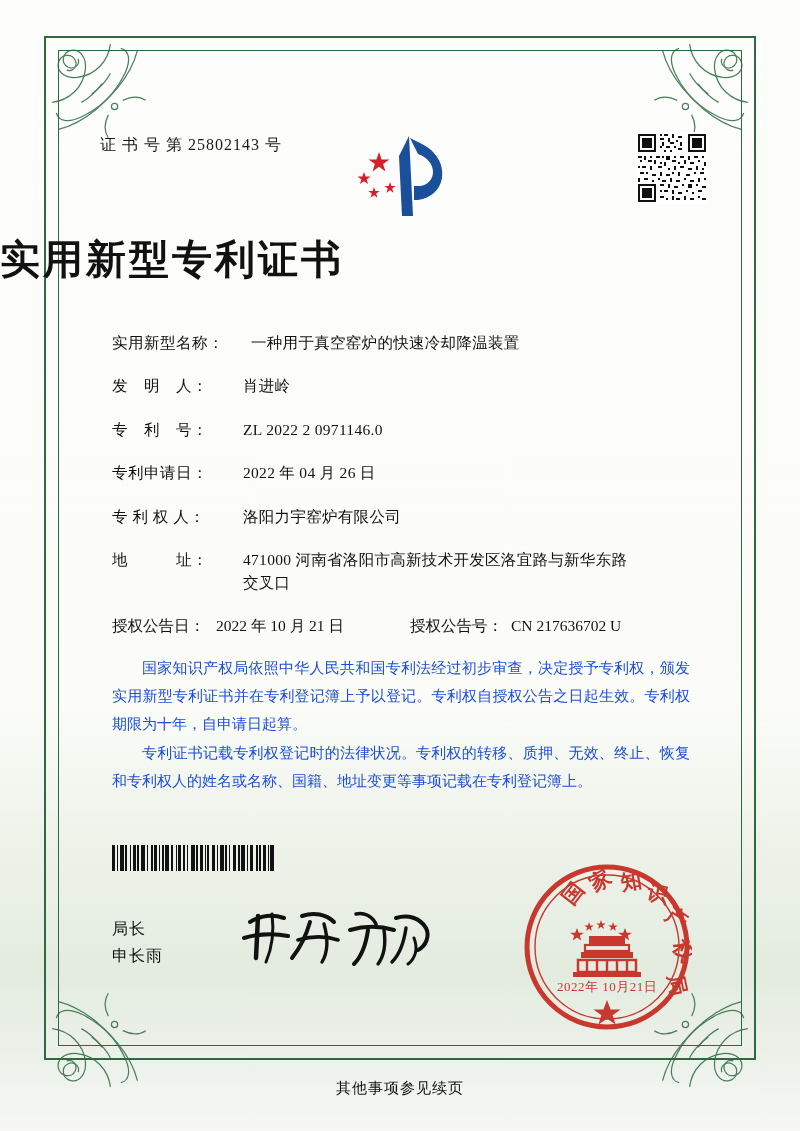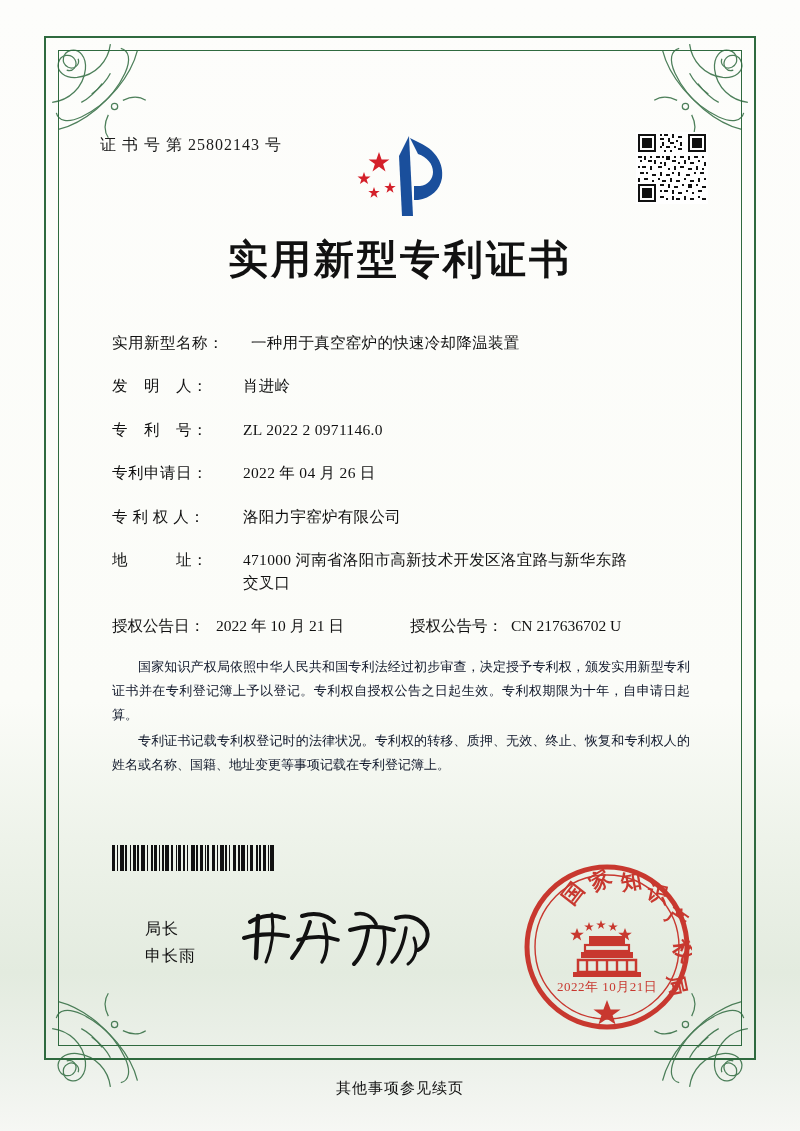--- a/index.html
+++ b/index.html
@@ -108,7 +108,7 @@
   .title {
     position: absolute;
     left: 0; right: 0; top: 232px;
-    text-align: center;
+    text-align: left;
     font-size: 40px;
     font-weight: 700;
     letter-spacing: 3px;

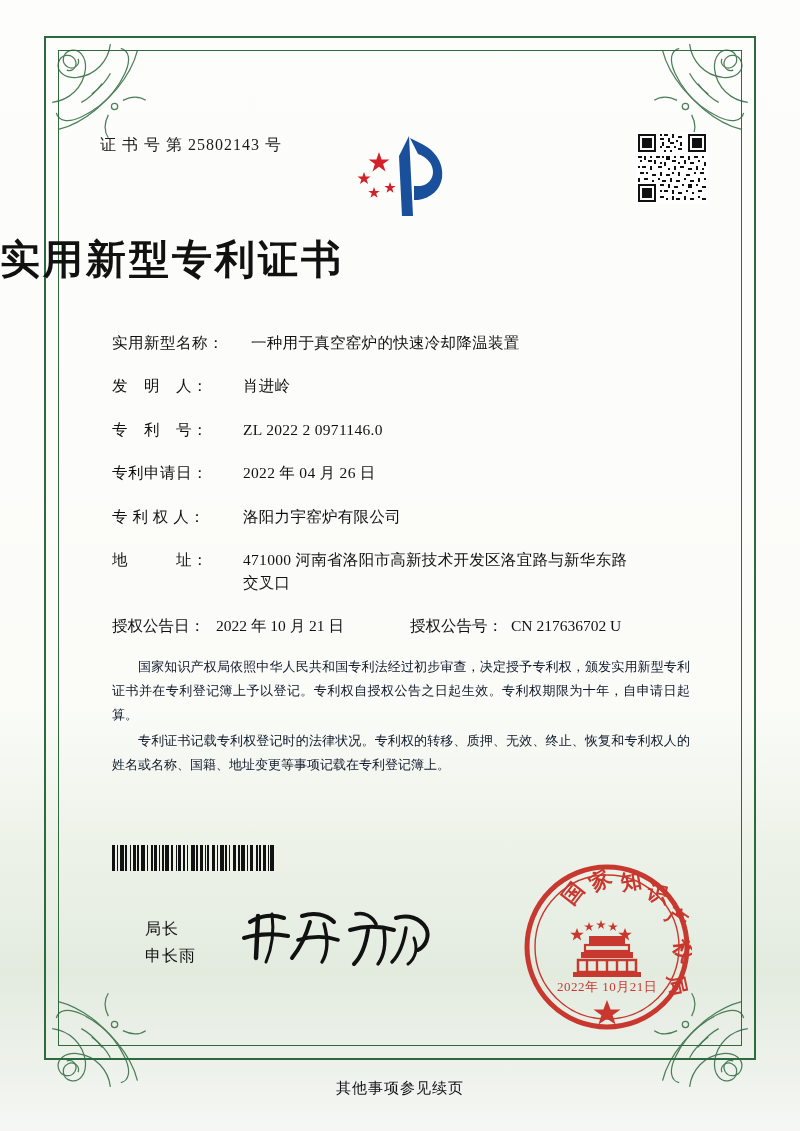--- a/index.html
+++ b/index.html
@@ -152,9 +152,9 @@
     position: absolute;
     left: 112px; top: 655px;
     width: 578px;
-    font-size: 13px;
+    font-size: 15px;
     line-height: 1.85;
-    color: #0f172a;
+    color: #1d4ed8;
     text-align: justify;
   }
   .body-text p { margin: 0 0 2px 0; text-indent: 2em; }

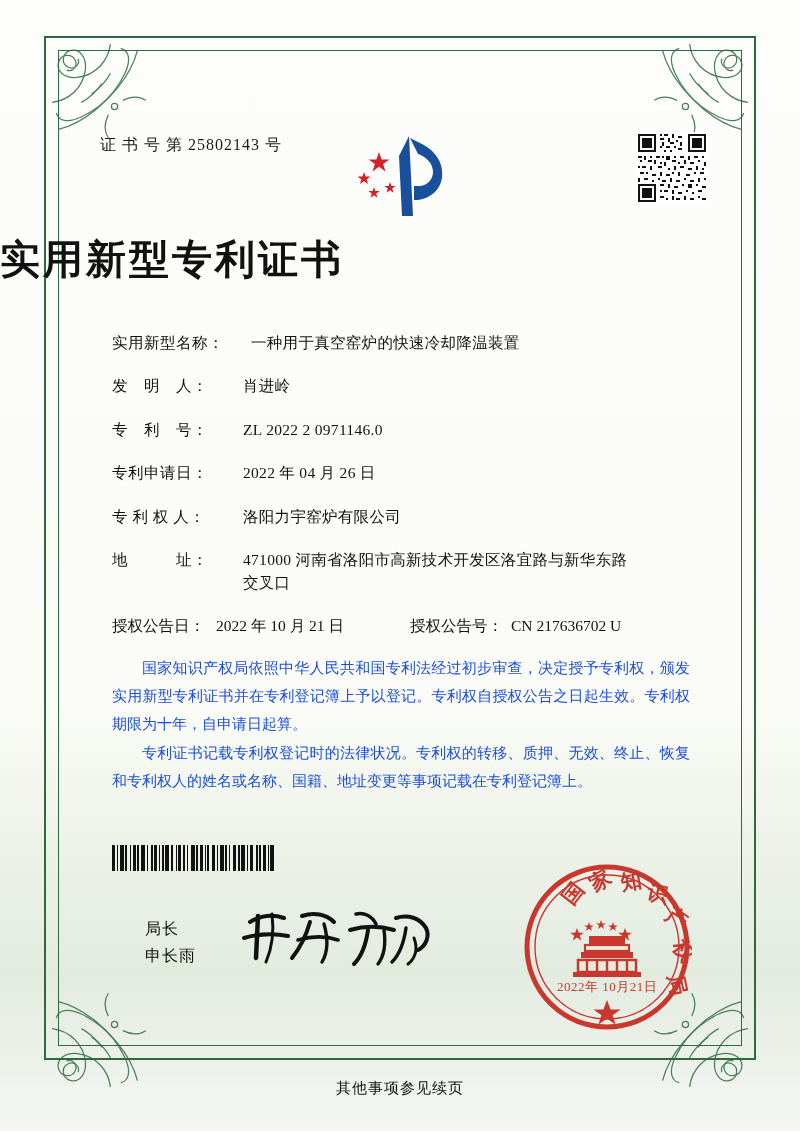--- a/index.html
+++ b/index.html
@@ -178,7 +178,6 @@
     line-height: 1.7;
     color: #111;
     letter-spacing: 1px;
-    margin-left: 33px;
   }
   .sig-hand {
     position: absolute;

